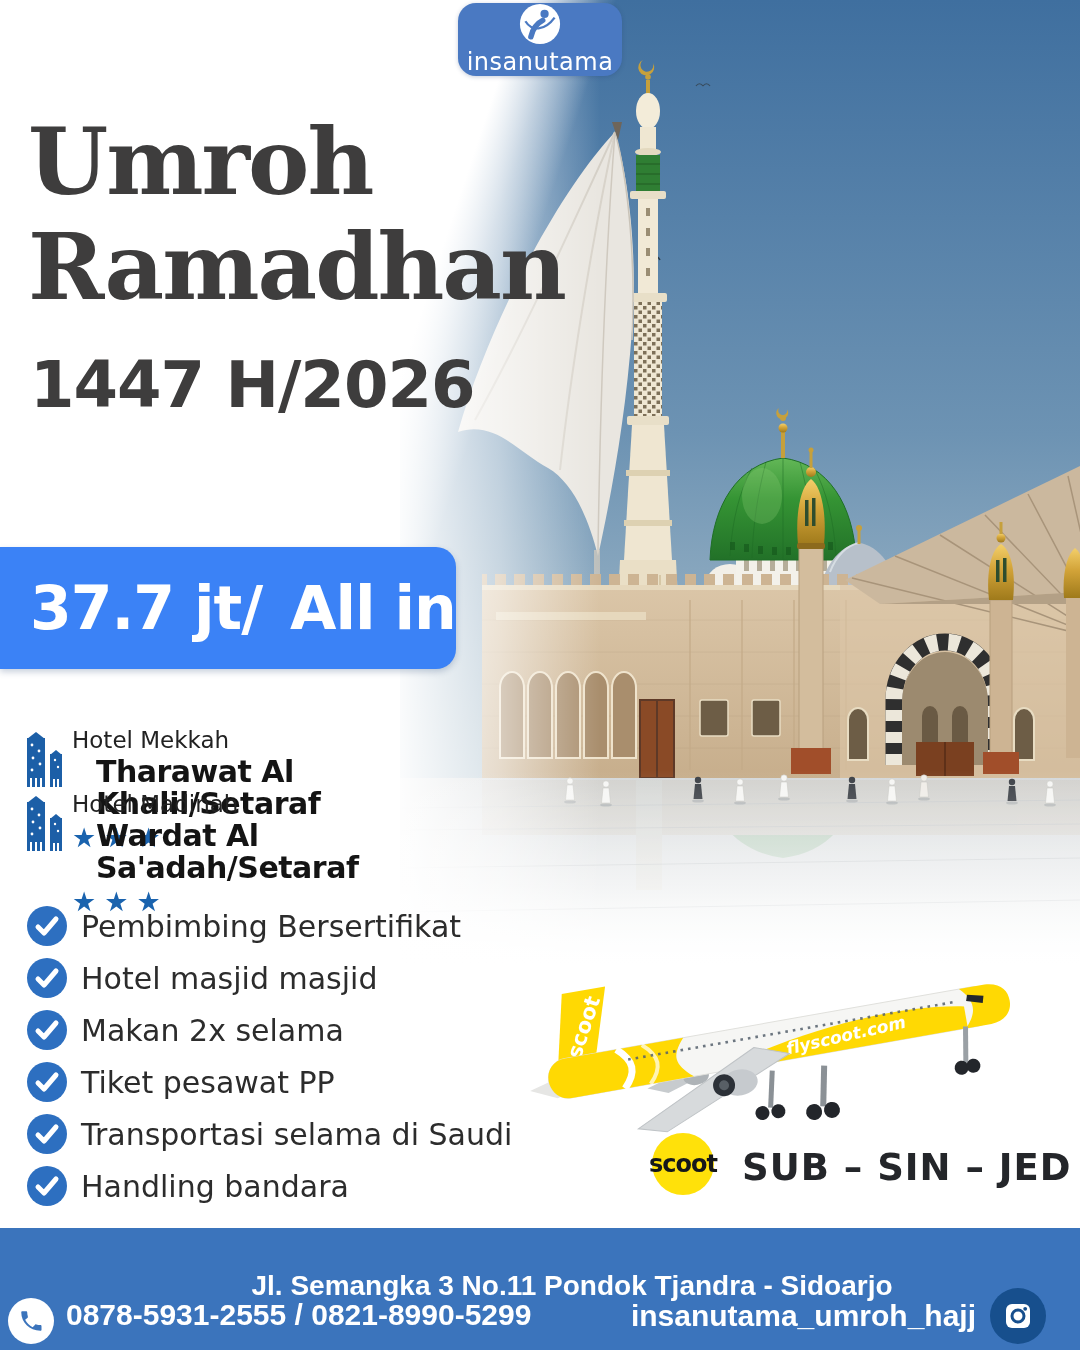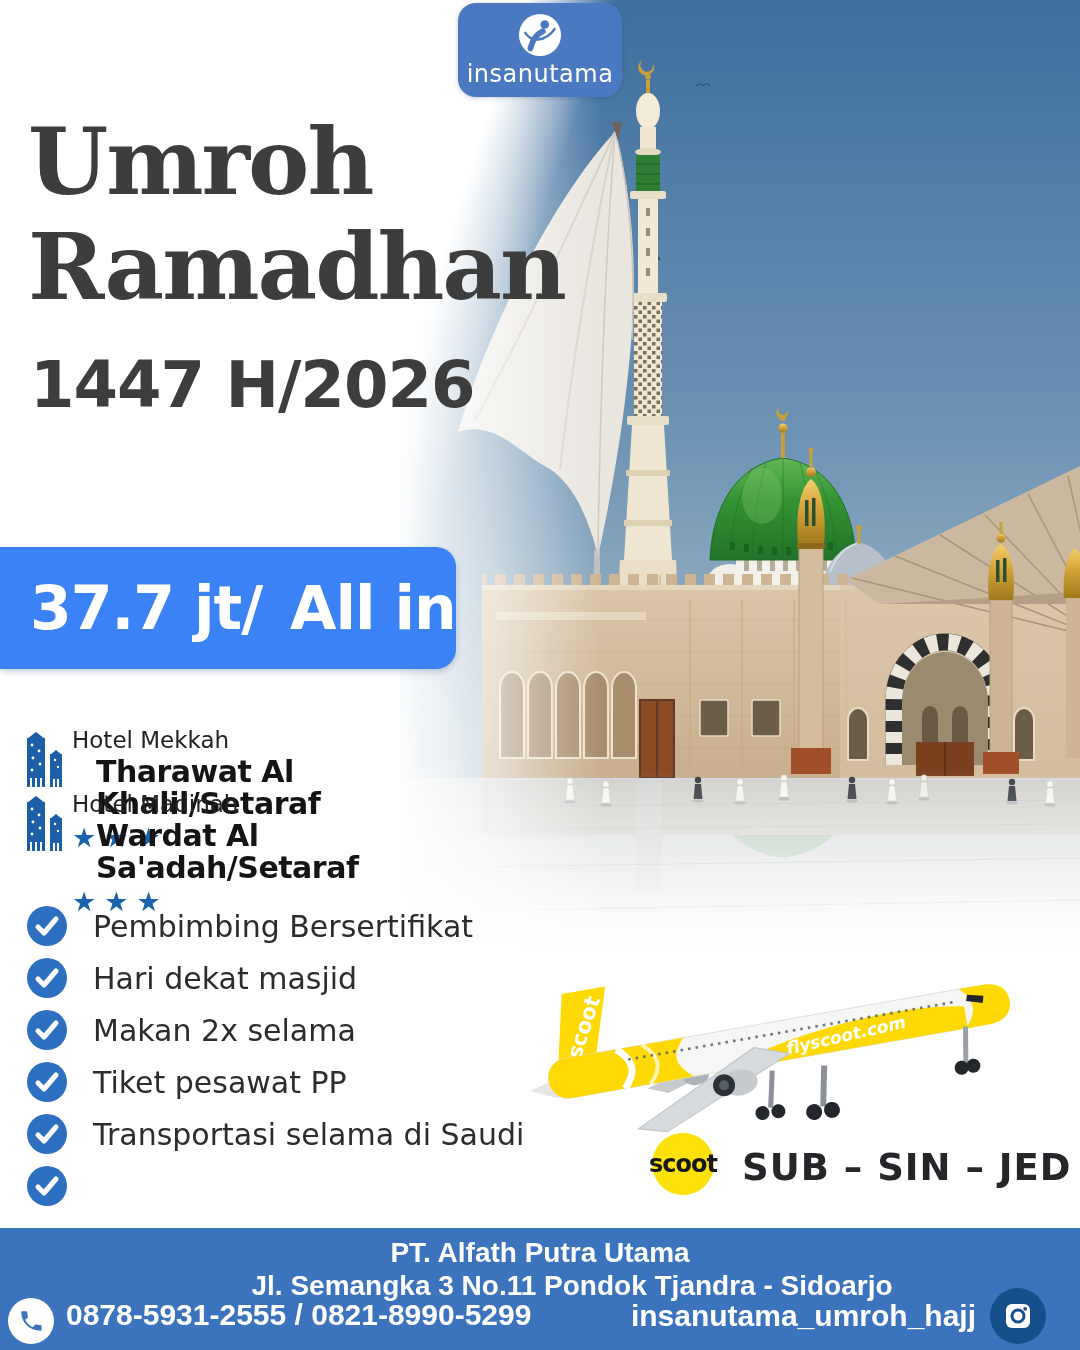--- a/index.html
+++ b/index.html
@@ -12,7 +12,7 @@
   .plane{position:absolute;left:468px;top:926px;width:612px;height:212px;z-index:2;}
 
   
-  .logo-badge{position:absolute;left:458px;top:3px;width:164px;height:94px;background:#4a79c2;
+  .logo-badge{position:absolute;left:458px;top:3px;width:164px;height:73px;background:#4a79c2;
               border-radius:18px;display:flex;flex-direction:column;align-items:center;
               justify-content:center;gap:3px;z-index:5;box-shadow:0 1px 4px rgba(30,60,110,.25);}
   .logo-mark{width:44px;height:44px;}

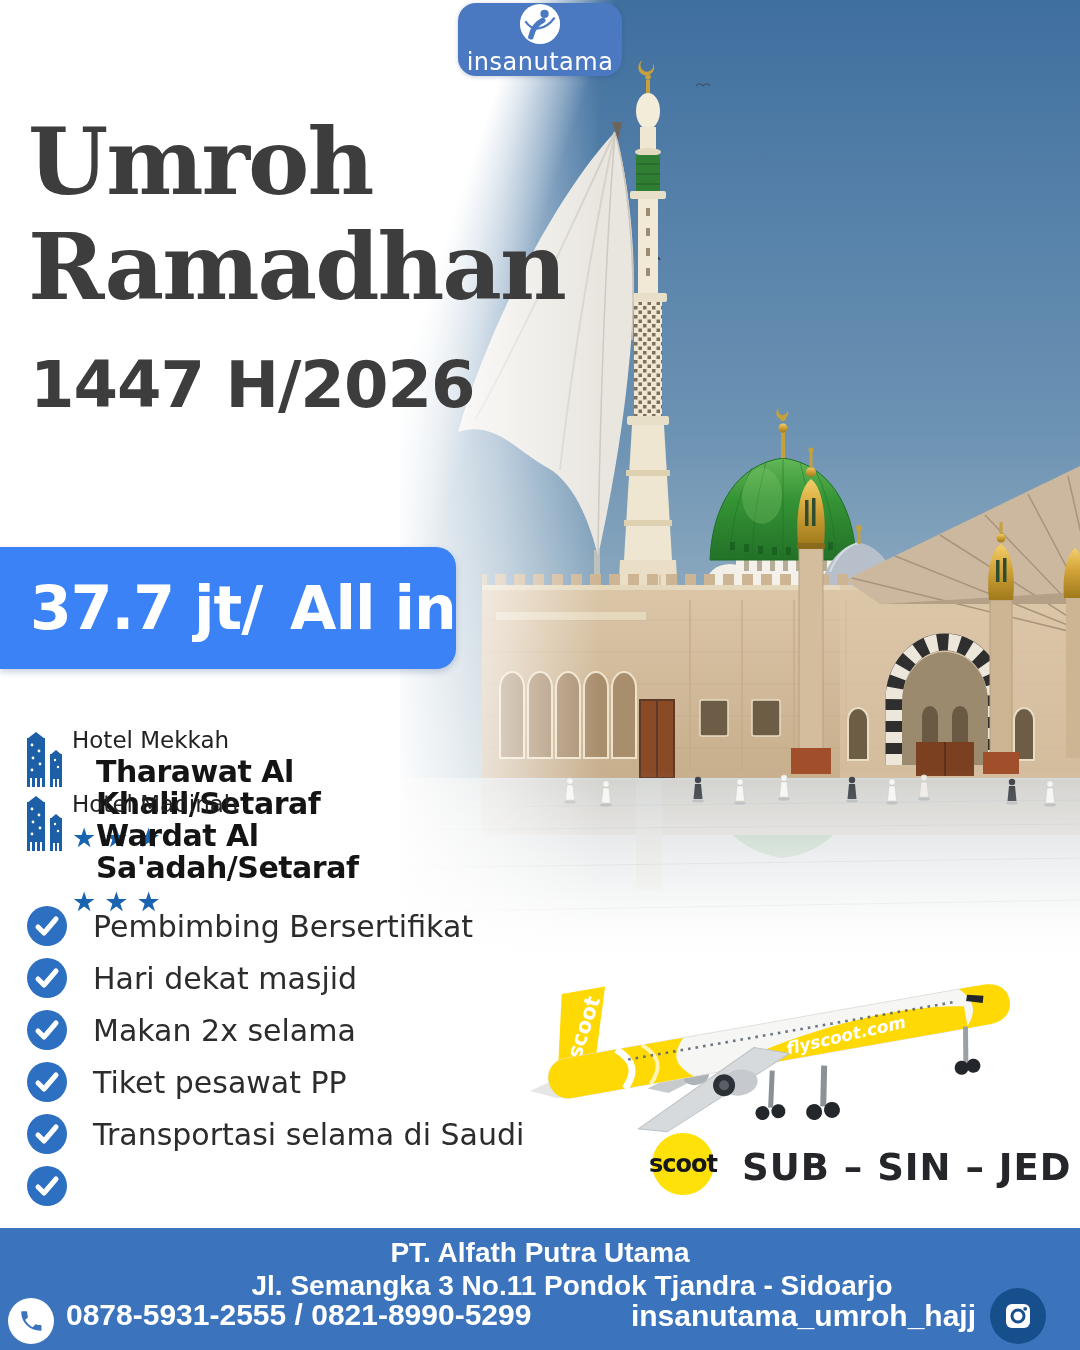--- a/index.html
+++ b/index.html
@@ -42,7 +42,7 @@
 
   
   .features{position:absolute;left:27px;top:906px;display:flex;flex-direction:column;gap:12px;z-index:5;}
-  .feature{display:flex;align-items:center;gap:26px;height:40px;}
+  .feature{display:flex;align-items:center;gap:14px;height:40px;}
   .feature svg{width:40px;height:40px;flex:none;}
   .feature-text{font-size:30px;color:#2c2c2c;white-space:nowrap;}
 

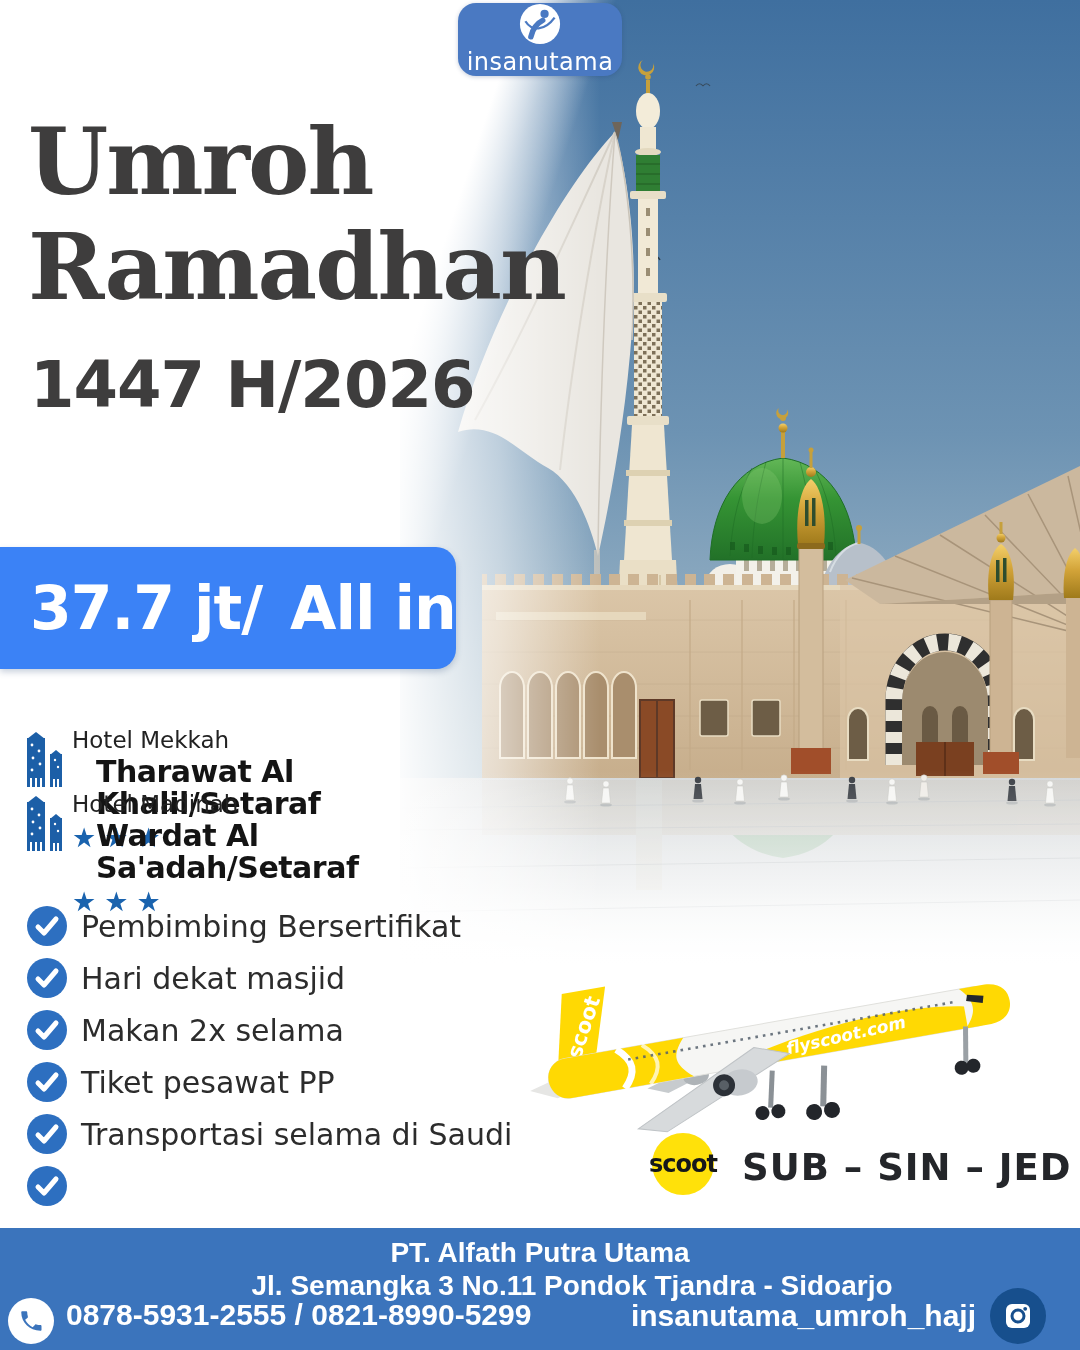--- a/index.html
+++ b/index.html
@@ -449,7 +449,7 @@
           <circle cx="20" cy="20" r="20" fill="#2d6fc0"></circle>
           <path d="M11,21 L17,27 L29,13" stroke="#fff" stroke-width="5" fill="none" stroke-linecap="round" stroke-linejoin="round"></path>
         </svg>
-      <span class="feature-text">Hari dekat masjid</span>
+      <span class="feature-text">Hotel masjid masjid</span>
     </div>
     <div class="feature">
       <svg viewBox="0 0 40 40">

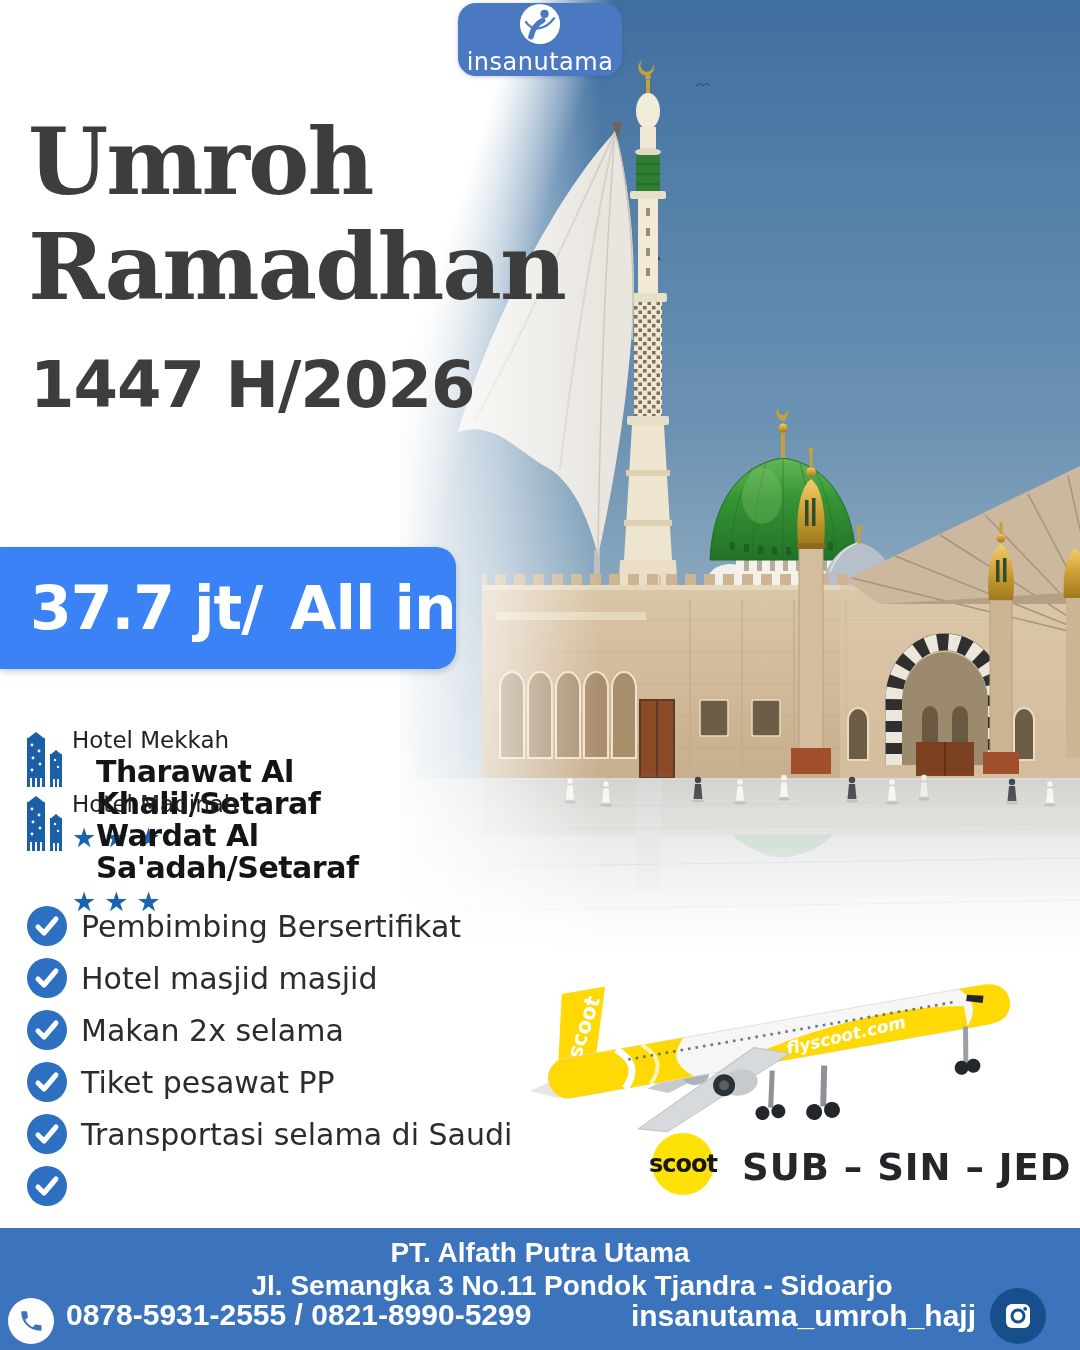--- a/index.html
+++ b/index.html
@@ -477,6 +477,7 @@
           <circle cx="20" cy="20" r="20" fill="#2d6fc0"></circle>
           <path d="M11,21 L17,27 L29,13" stroke="#fff" stroke-width="5" fill="none" stroke-linecap="round" stroke-linejoin="round"></path>
         </svg>
+      <span class="feature-text">Handling bandara</span>
     </div>
   </div>
 

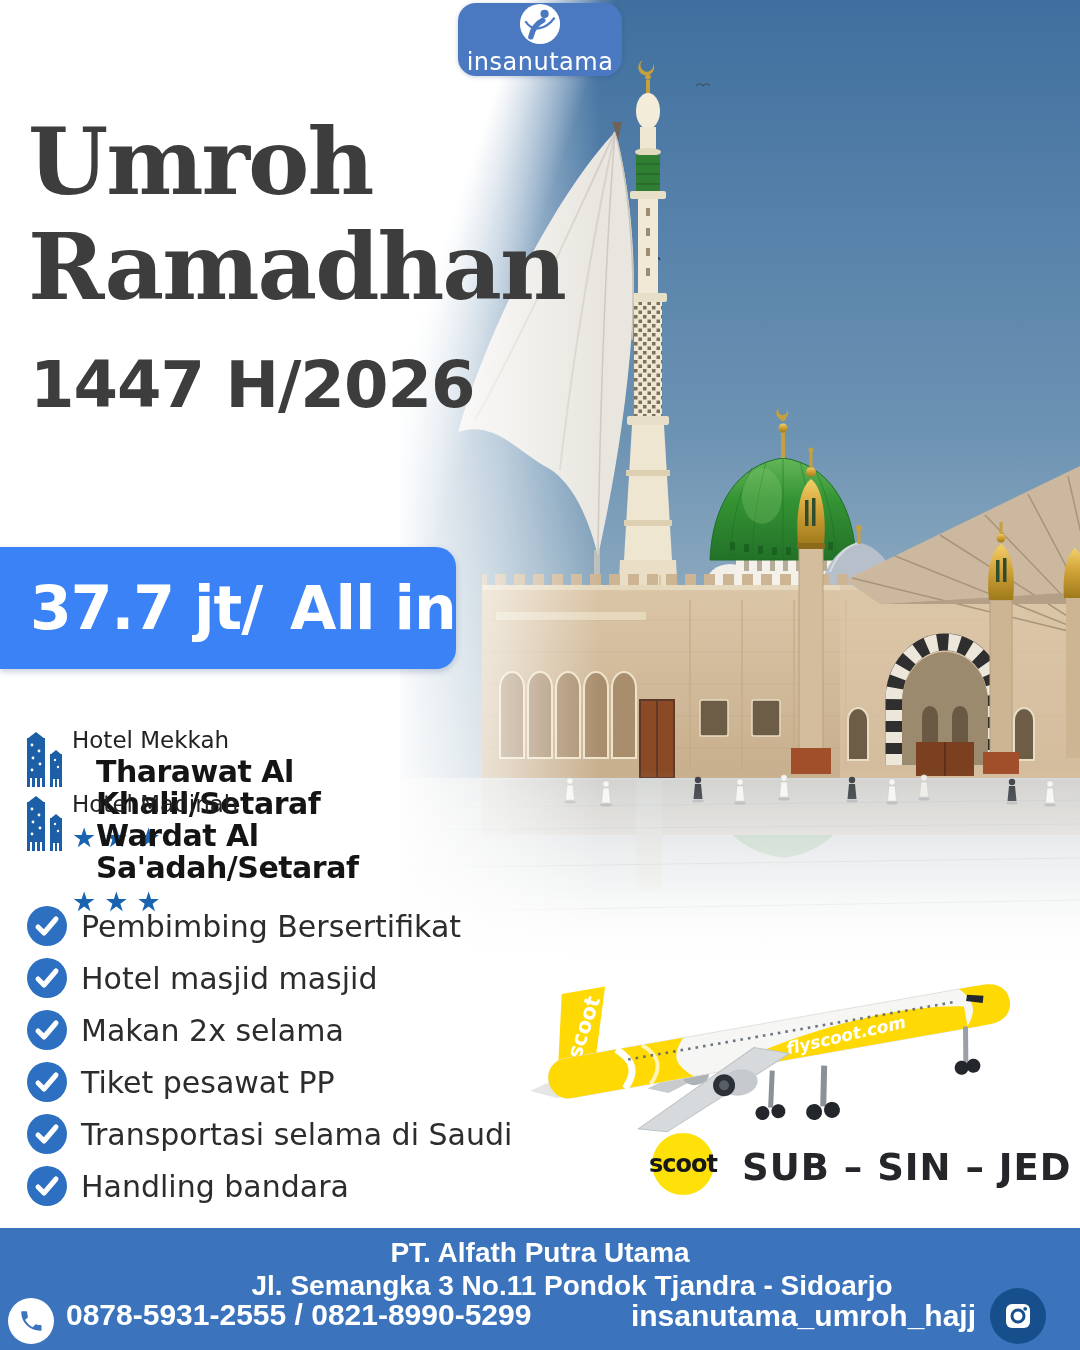--- a/index.html
+++ b/index.html
@@ -485,7 +485,6 @@
   <div class="route">SUB – SIN – JED</div>
 
   <div class="footer">
-    <div class="f-company">PT. Alfath Putra Utama</div>
     <div class="f-address">Jl. Semangka 3 No.11 Pondok Tjandra - Sidoarjo</div>
     <div class="f-phone">
       <span class="phone-circle">

